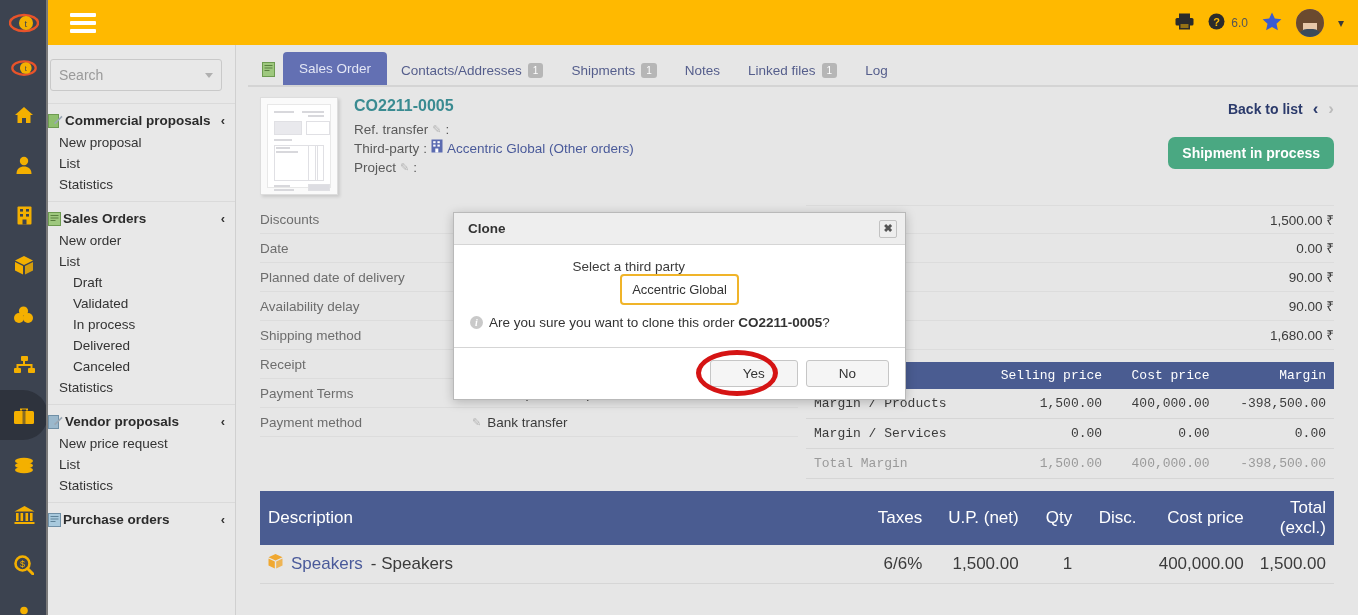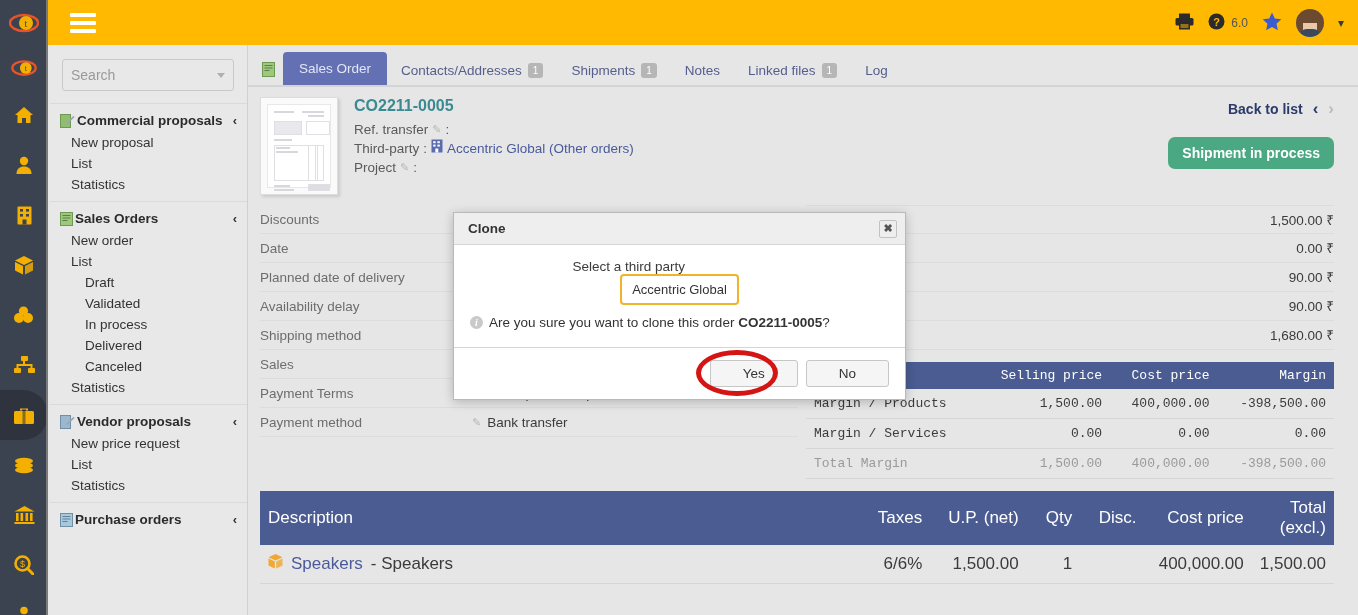--- a/index.html
+++ b/index.html
@@ -63,7 +63,7 @@
 
   
   .leftmenu {
-    position: absolute; left: 50px; top: 45px; width: 198px; bottom: 0;
+    position: absolute; left: 38px; top: 45px; width: 198px; bottom: 0;
     background: #e8e8e8;
     border-right: 1px solid #d0d0d0;
     z-index: 20;

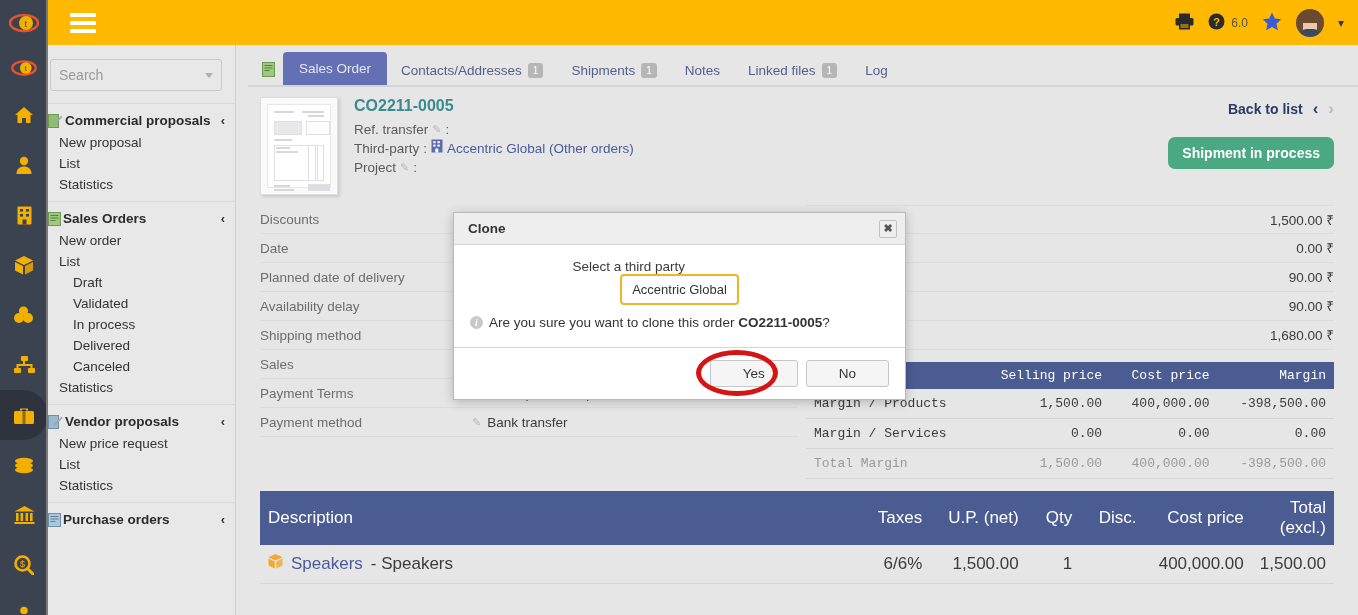--- a/index.html
+++ b/index.html
@@ -572,7 +572,7 @@
           <span class="val"></span>
         </div>
         <div class="frow">
-          <span class="lbl">Sales</span>
+          <span class="lbl">Receipt</span>
           <span class="val">
             <span class="pencil">✎</span>
             <span>Commercial contact</span>

